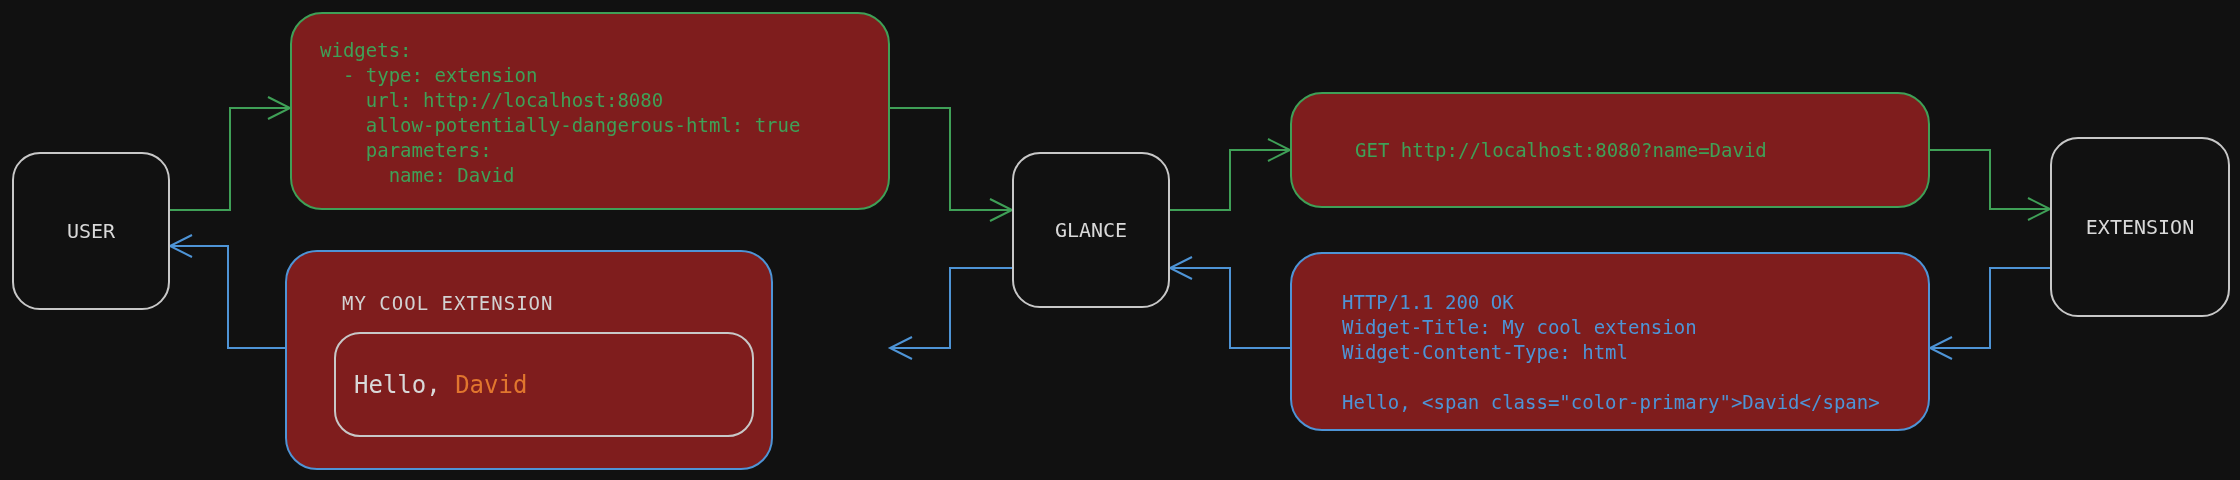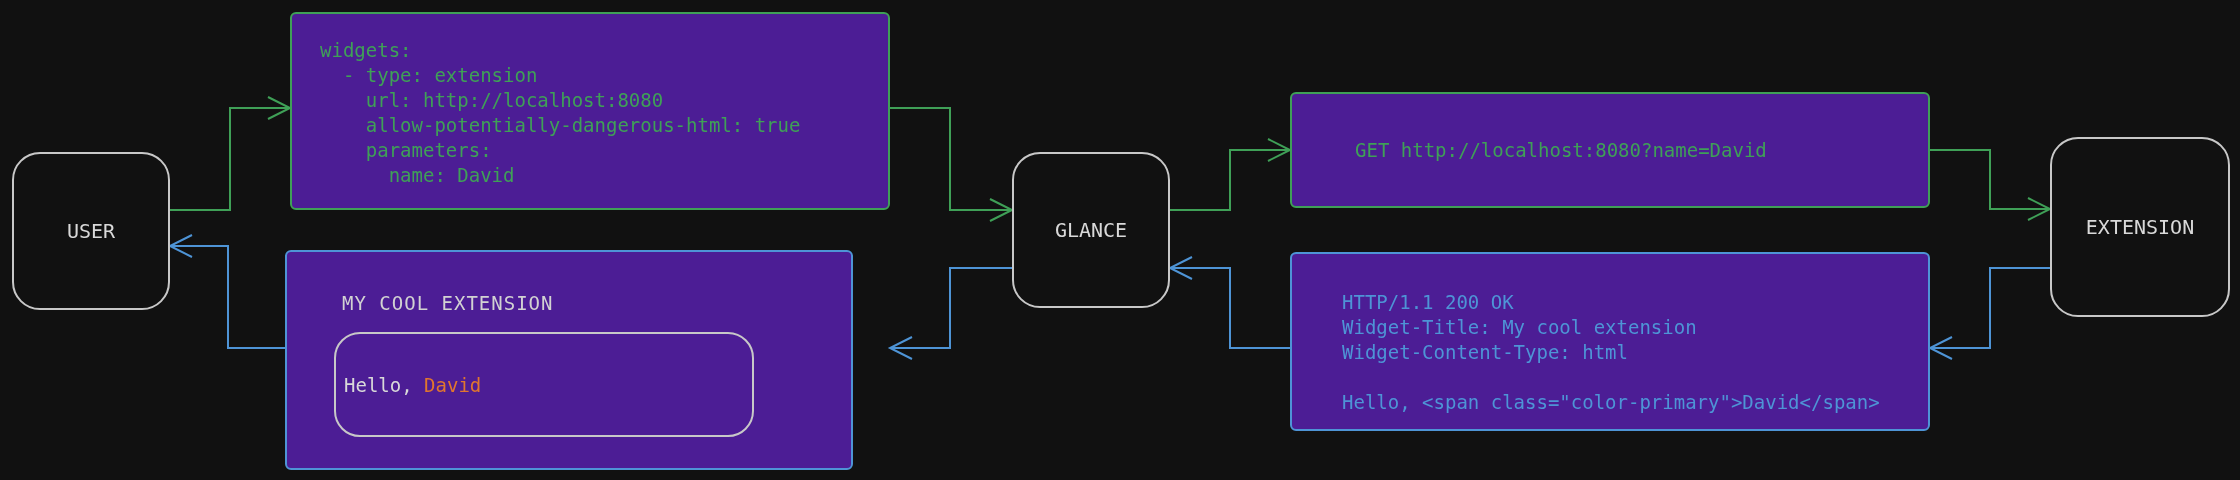--- a/index.html
+++ b/index.html
@@ -43,9 +43,9 @@
   .box {
     position: absolute;
     border: 2px solid;
-    border-radius: 6px;
+    border-radius: 32px;
     box-sizing: border-box;
-    background: #4c1d95;
+    background: #7f1d1d;
   }
   .box.green { border-color: #3fa057; color: #3fa057; }
   .box.blue  { border-color: #4e94d6; color: #4e94d6; }

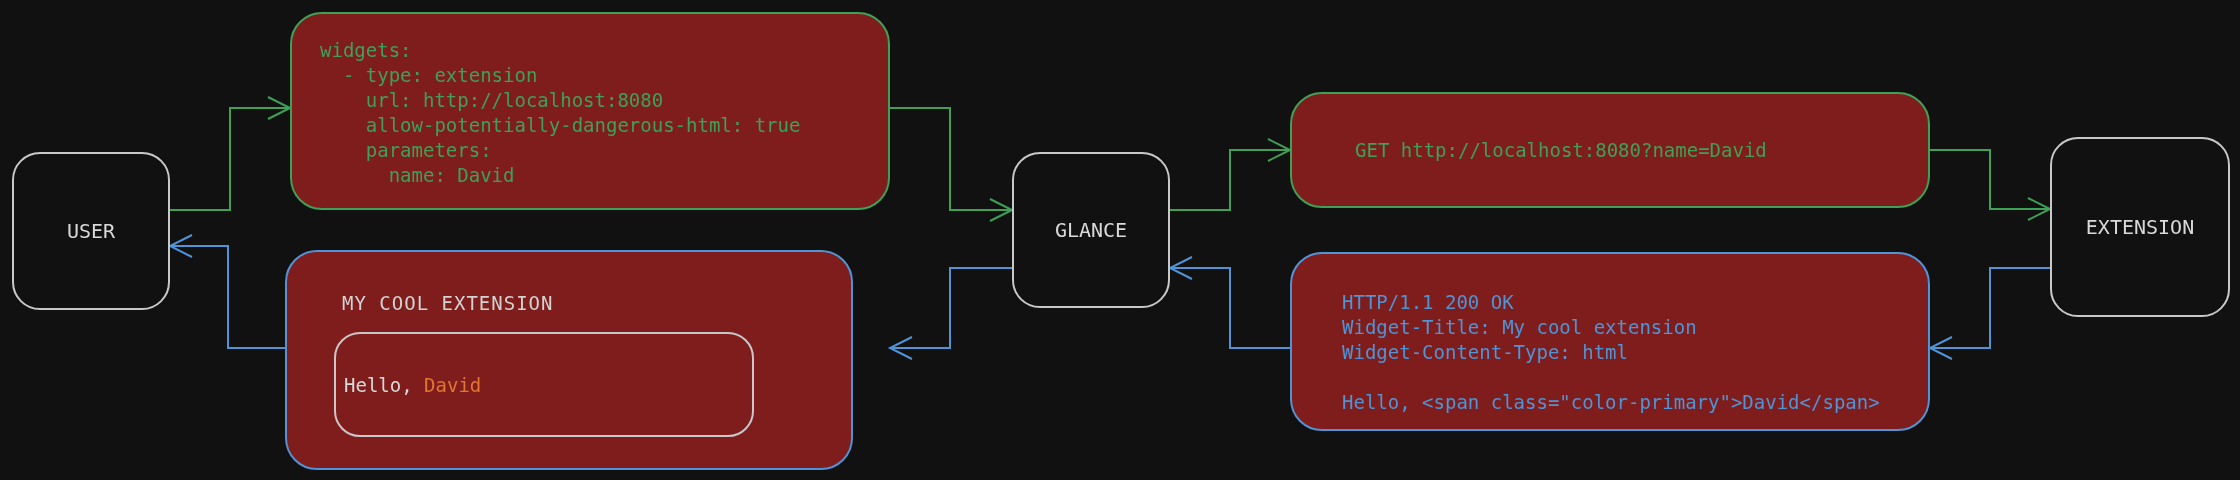--- a/index.html
+++ b/index.html
@@ -69,7 +69,7 @@
   #box-response { left: 1290px; top: 252px; width: 640px; height: 179px; }
   #box-response pre { left: 50px; top: 36px; }
 
-  #box-widget   { left: 285px;  top: 250px; width: 568px; height: 220px; }
+  #box-widget   { left: 285px;  top: 250px; width: 488px; height: 220px; }
   .widget-title {
     position: absolute;
     left: 55px; top: 40px;

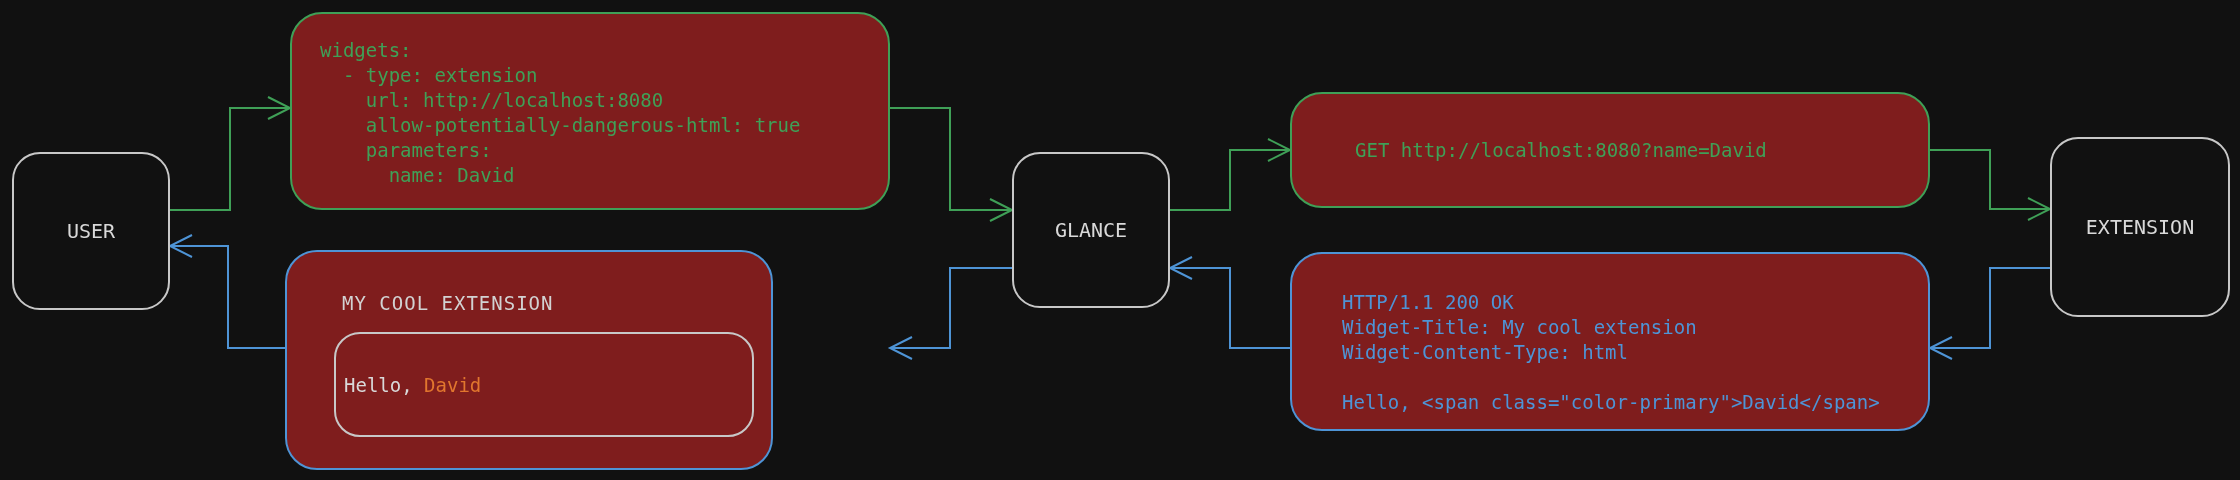--- a/index.html
+++ b/index.html
@@ -86,8 +86,8 @@
     box-sizing: border-box;
     display: flex;
     align-items: center;
-    padding-left: 8px;
-    font-size: 19px;
+    padding-left: 18px;
+    font-size: 24px;
     color: #d9d9d9;
     white-space: pre;
   }

